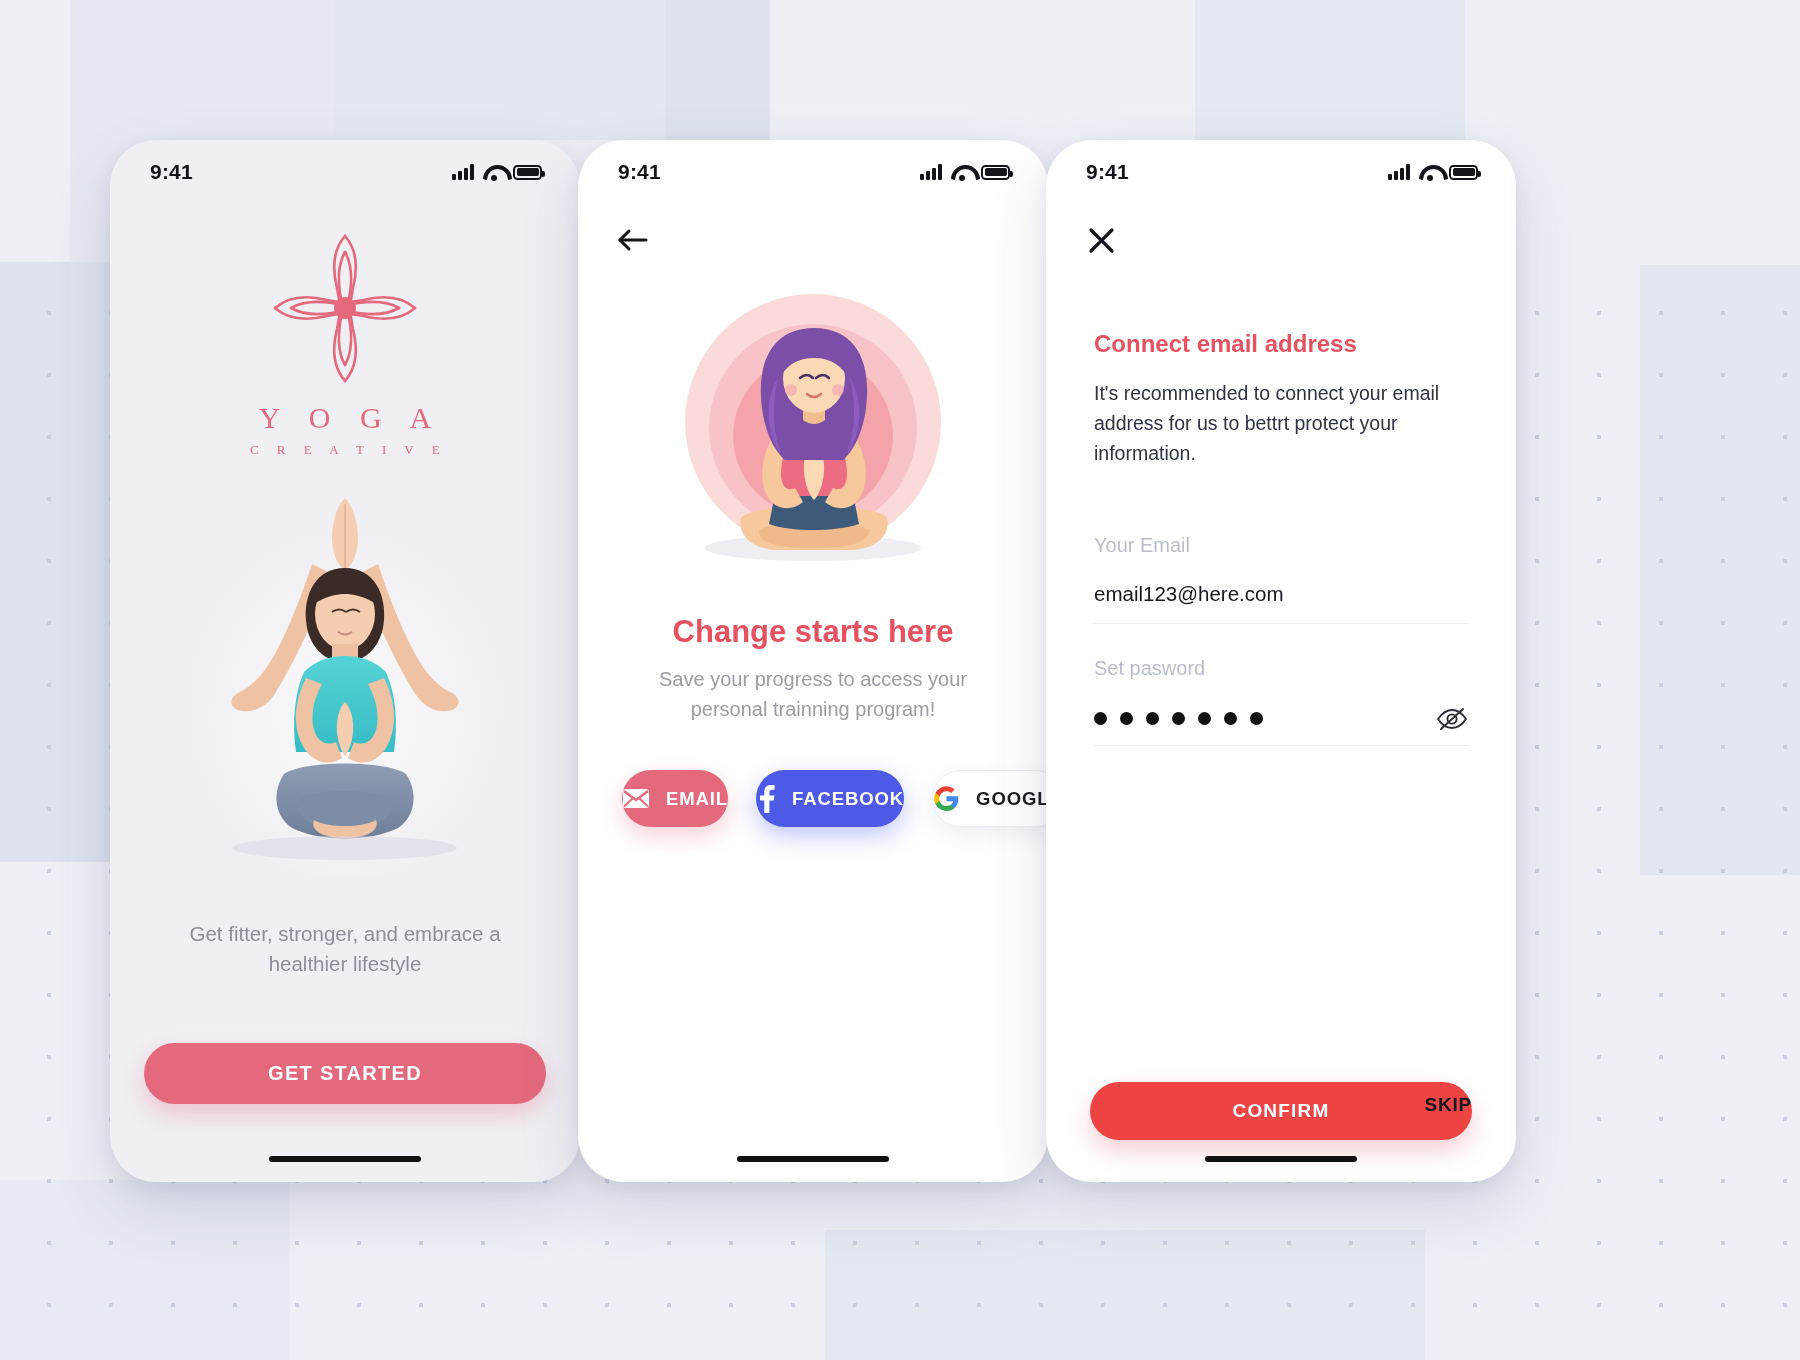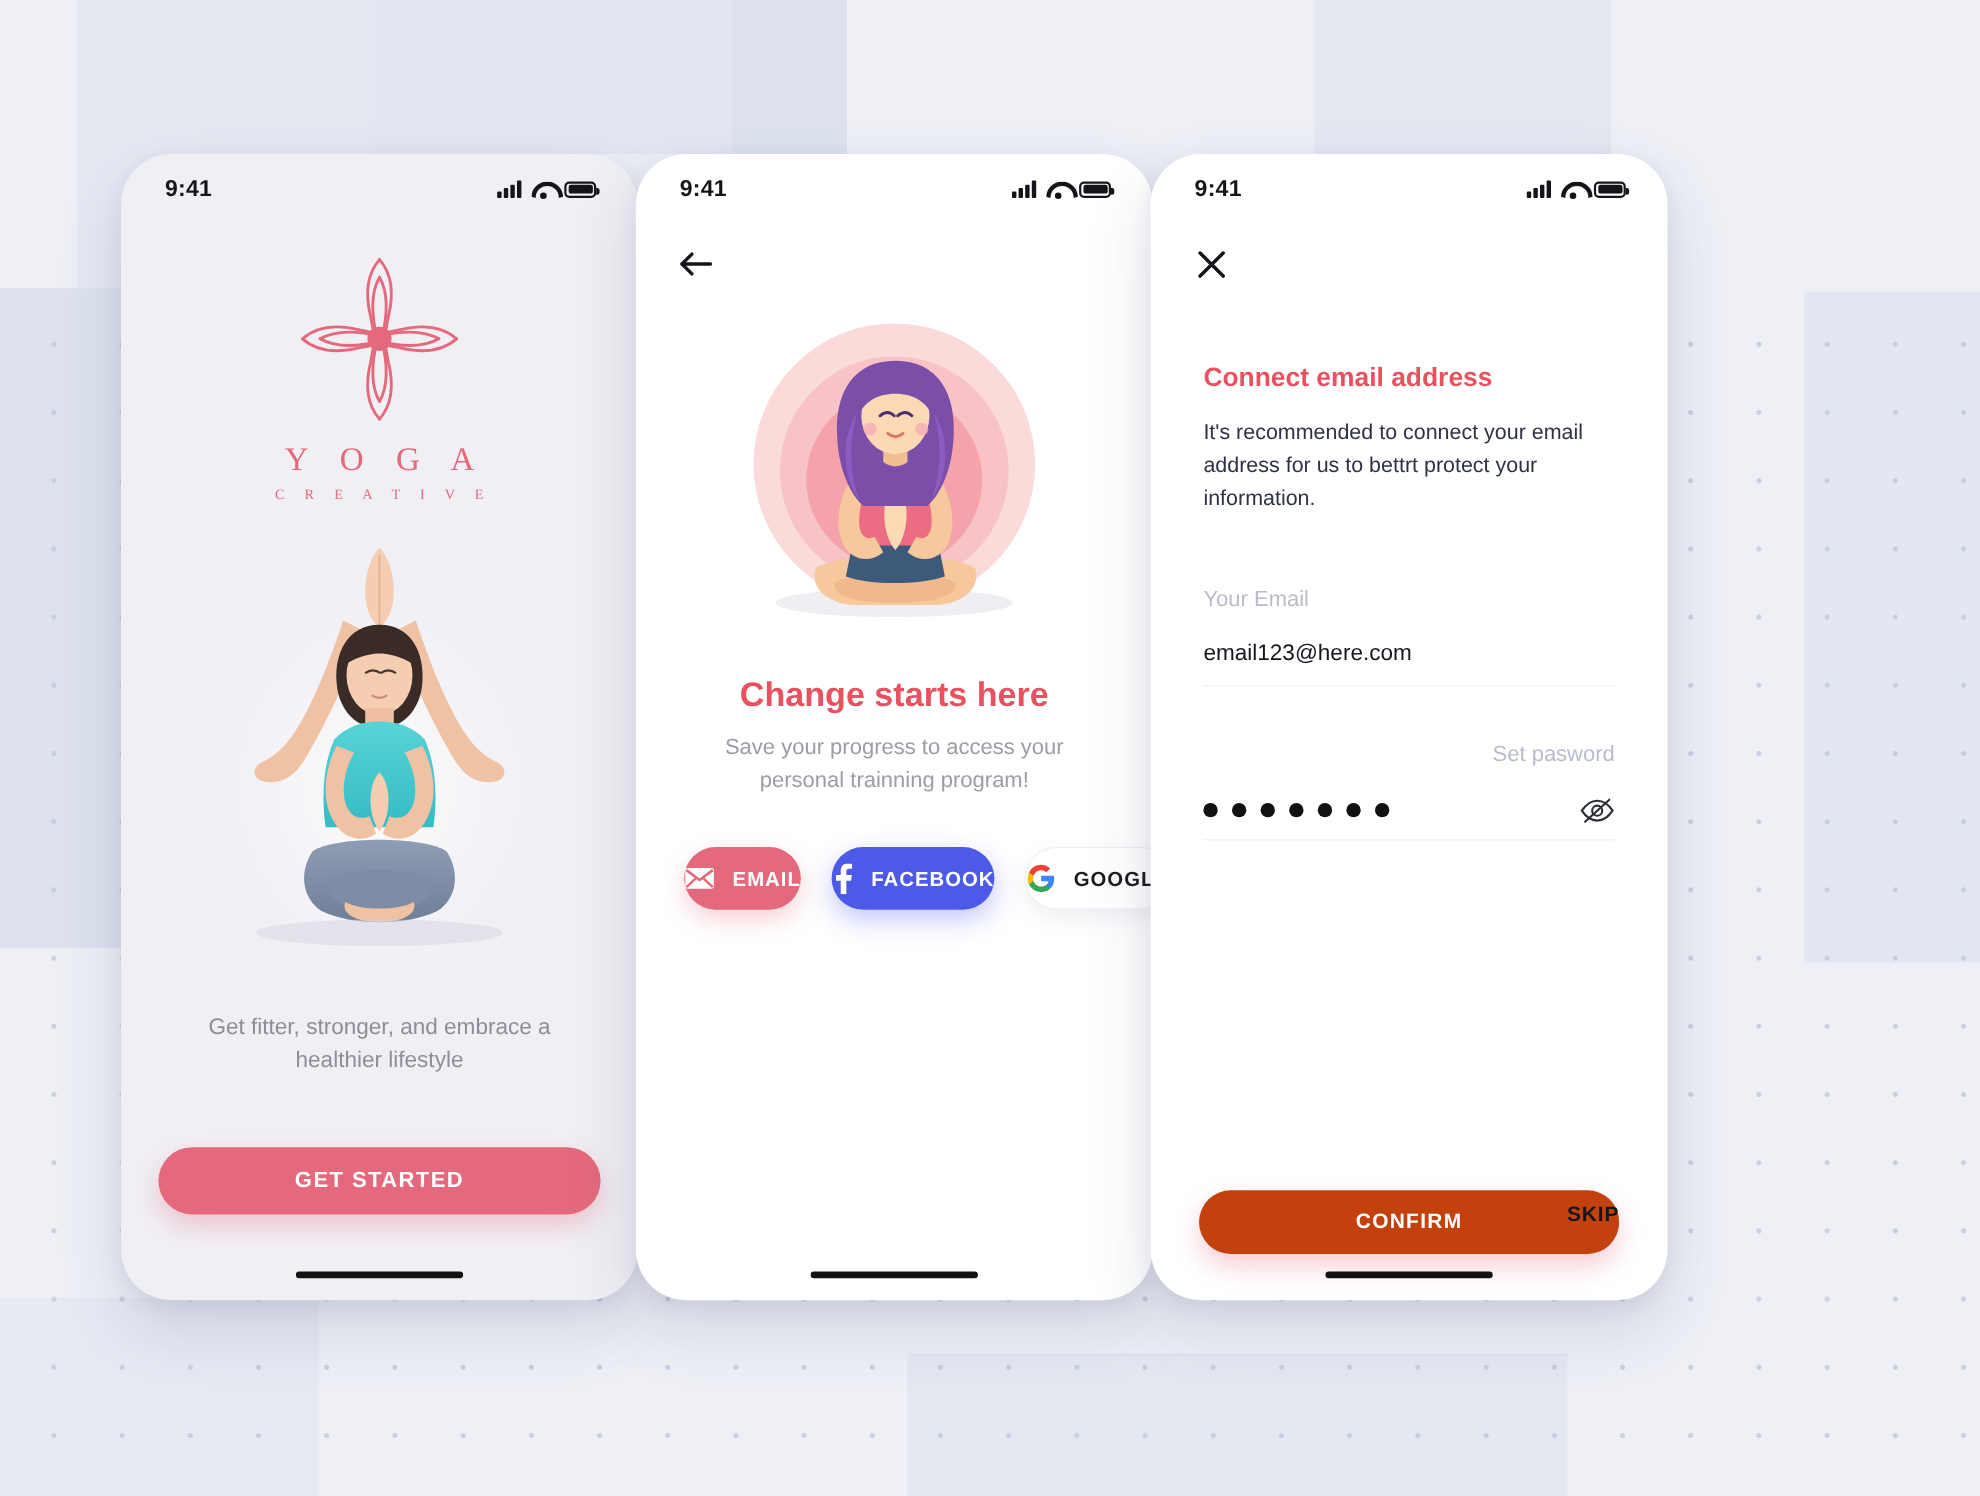--- a/index.html
+++ b/index.html
@@ -382,7 +382,7 @@
         <div class="field-value">email123@here.com</div>
       </div>
 
-      <div class="field" style="margin-top:51px;text-align:right;">
+      <div class="field" style="margin-top:33px;">
         <div class="field-label">Set pasword</div>
         <div class="field-row">
           <span class="dots">

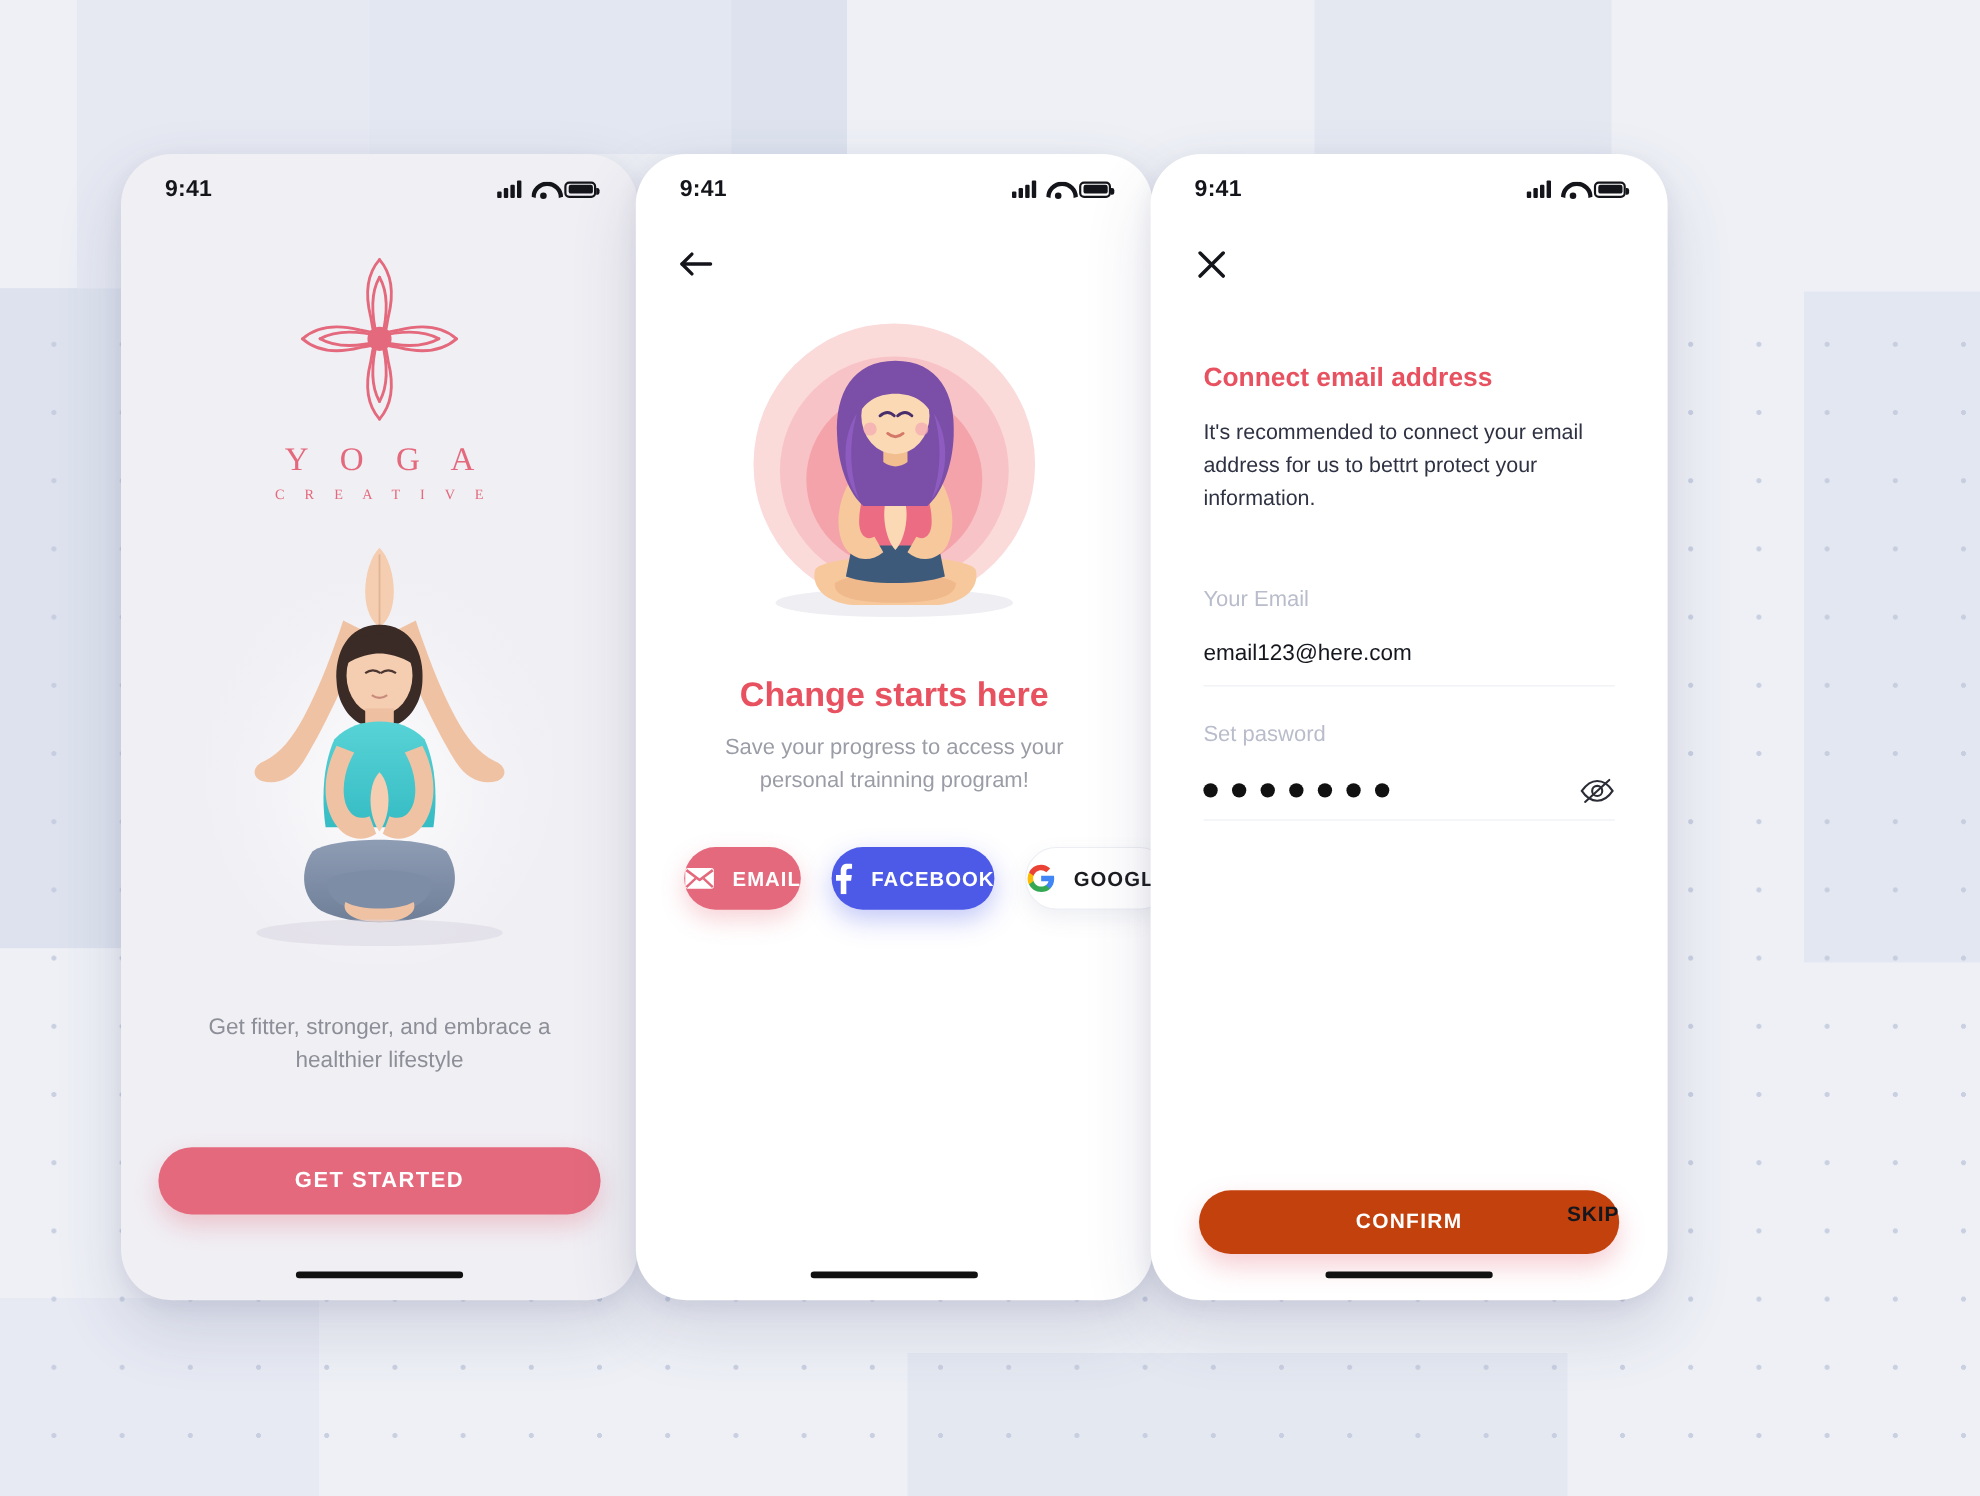--- a/index.html
+++ b/index.html
@@ -129,7 +129,7 @@
   .dots i { width:13px; height:13px; border-radius:50%; background:#111; display:block; }
   .btn-confirm {
     position:absolute; left:44px; right:44px; top:806px; height:58px;
-    background:#c2410c; border-radius:34px; color:#fff;
+    background:#ef4444; border-radius:34px; color:#fff;
     display:flex; align-items:center; justify-content:center;
     font-size:19px; font-weight:bold; letter-spacing:1.2px;
     box-shadow:0 11px 24px rgba(228,105,124,.33); border:none; cursor:pointer;

